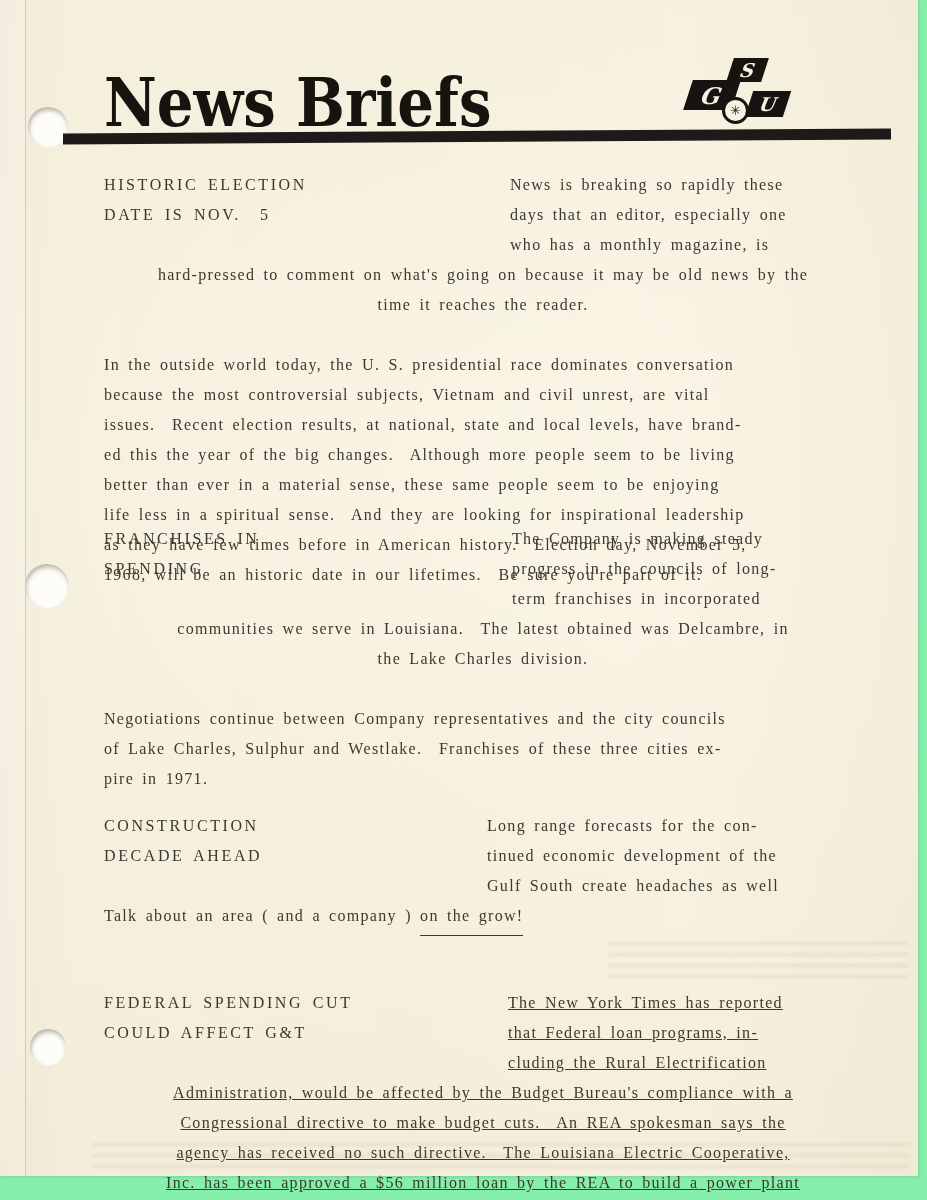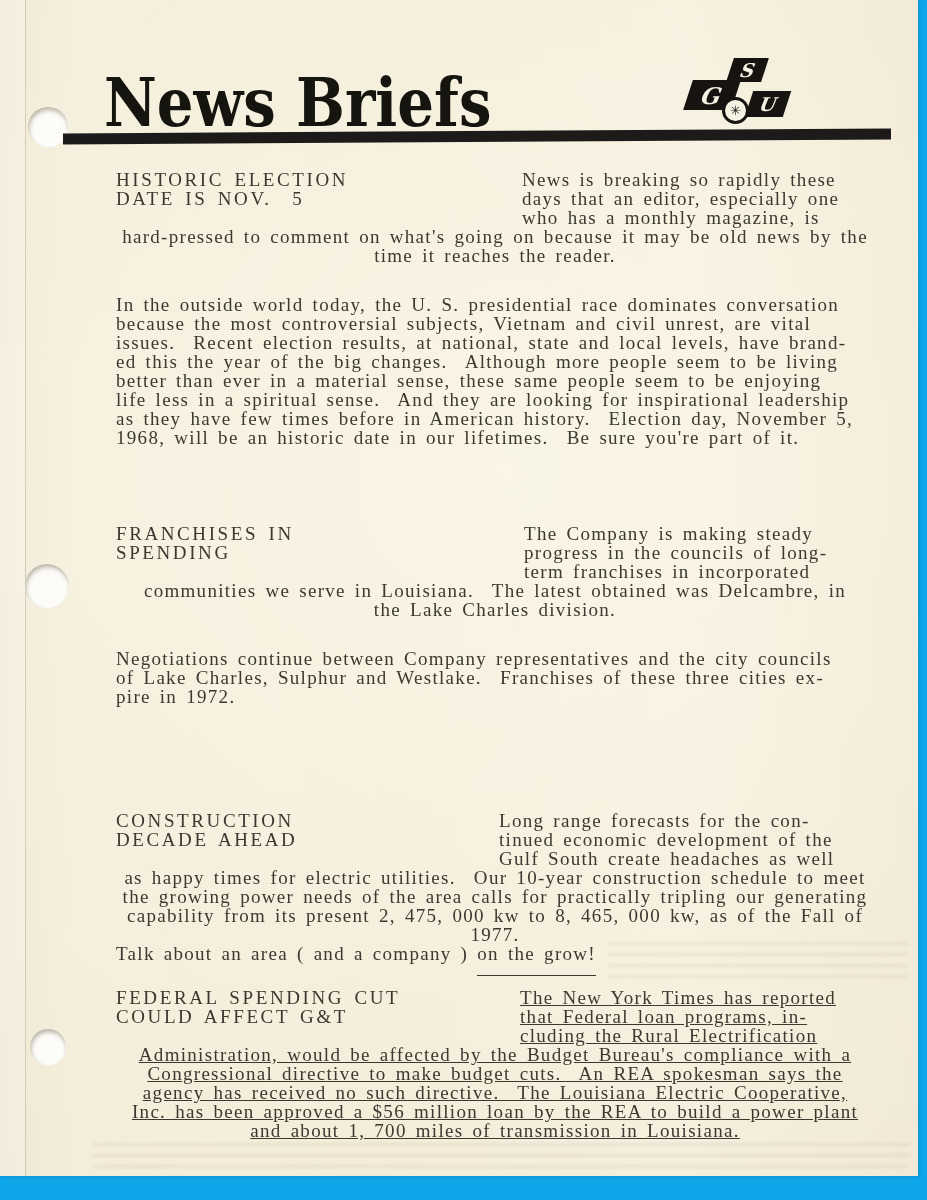--- a/index.html
+++ b/index.html
@@ -4,7 +4,7 @@
 <style>
   html,body{margin:0;padding:0;}
   body{background:#ffffff;font-family:"Liberation Serif", serif;}
-  .canvas{position:relative;width:927px;height:1200px;background:#0ea5e9;overflow:hidden;}
+  .canvas{position:relative;width:927px;height:1200px;background:#86efac;overflow:hidden;}
 
   .paper{
     position:absolute;left:0;top:0;width:918px;height:1176px;

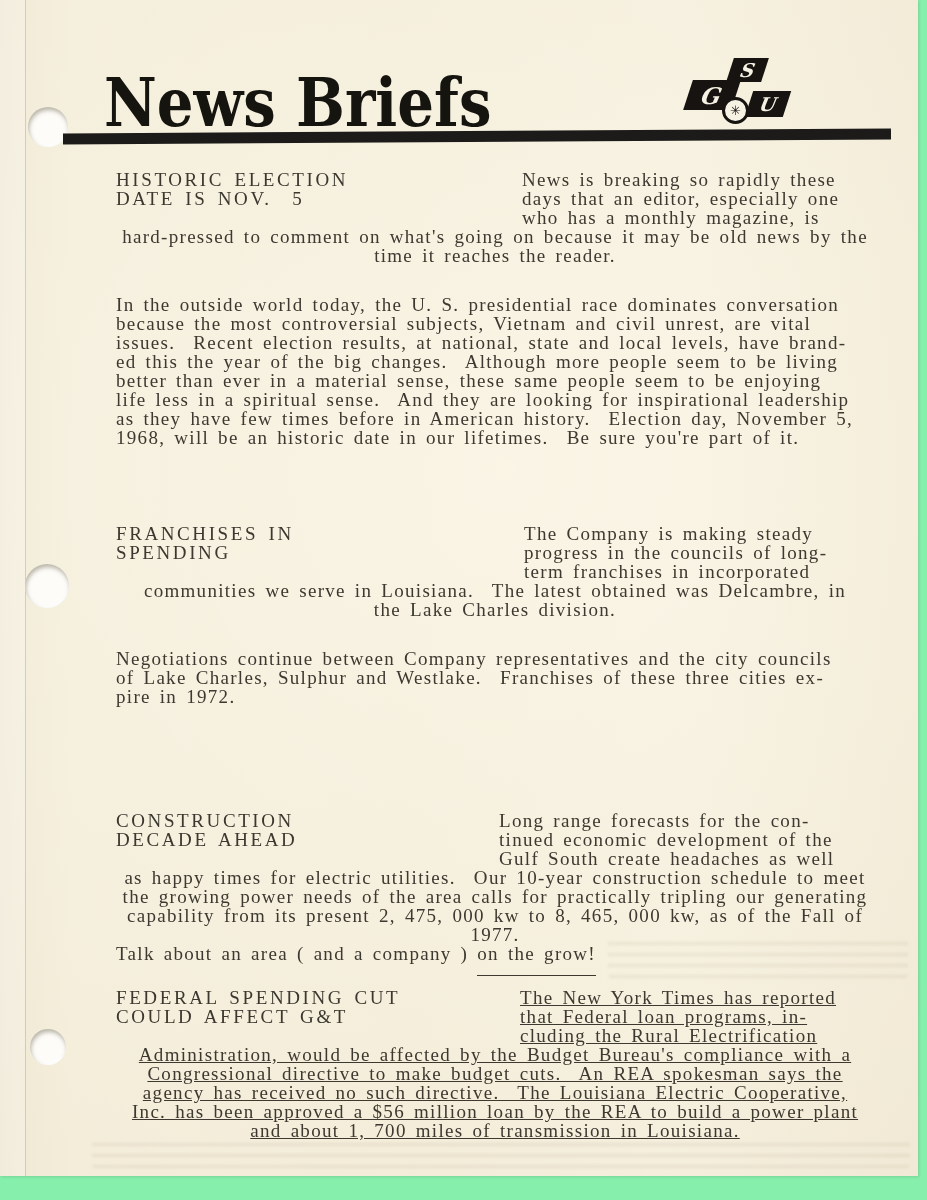--- a/index.html
+++ b/index.html
@@ -59,8 +59,8 @@
 
   
   .sec{
-    position:absolute;left:116px;width:758px;
-    font-family:"Liberation Serif", serif;font-size:19px;line-height:19px;
+    position:absolute;left:104px;width:758px;
+    font-family:"Liberation Serif", serif;font-size:16px;line-height:30px;
     color:#3d3930;letter-spacing:1.3px;word-spacing:3px;
   }
   .sec1{top:170px;} .sec2{top:524px;} .sec3{top:777px;margin-top:34px;} .sec4{top:988px;text-decoration:underline;}

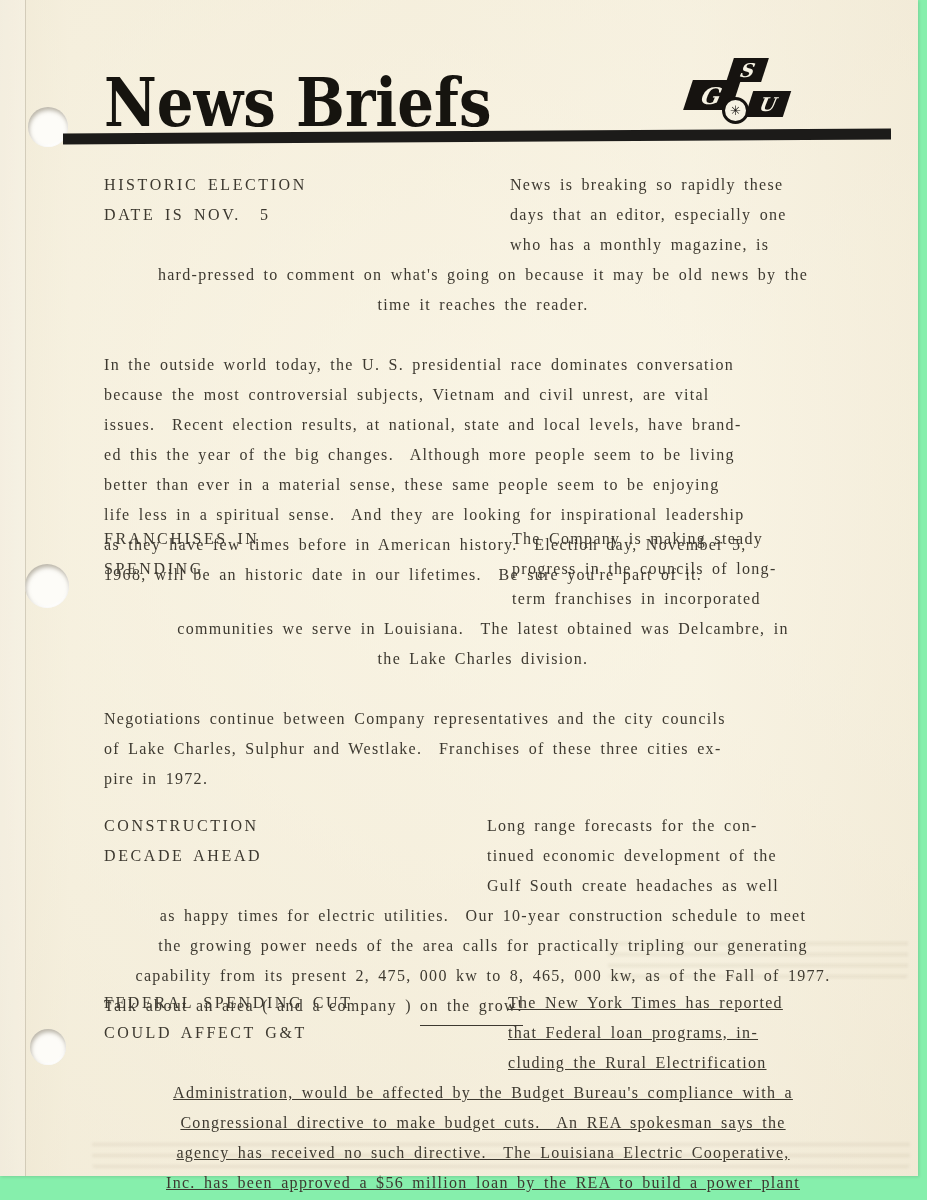--- a/index.html
+++ b/index.html
@@ -147,7 +147,7 @@
 the Lake Charles division.</div>
       <div class="sec-para">Negotiations continue between Company representatives and the city councils
 of Lake Charles, Sulphur and Westlake.  Franchises of these three cities ex-
-pire in 1972.</div>
+pire in 1971.</div>
     </section>
 
     <section class="sec sec3">

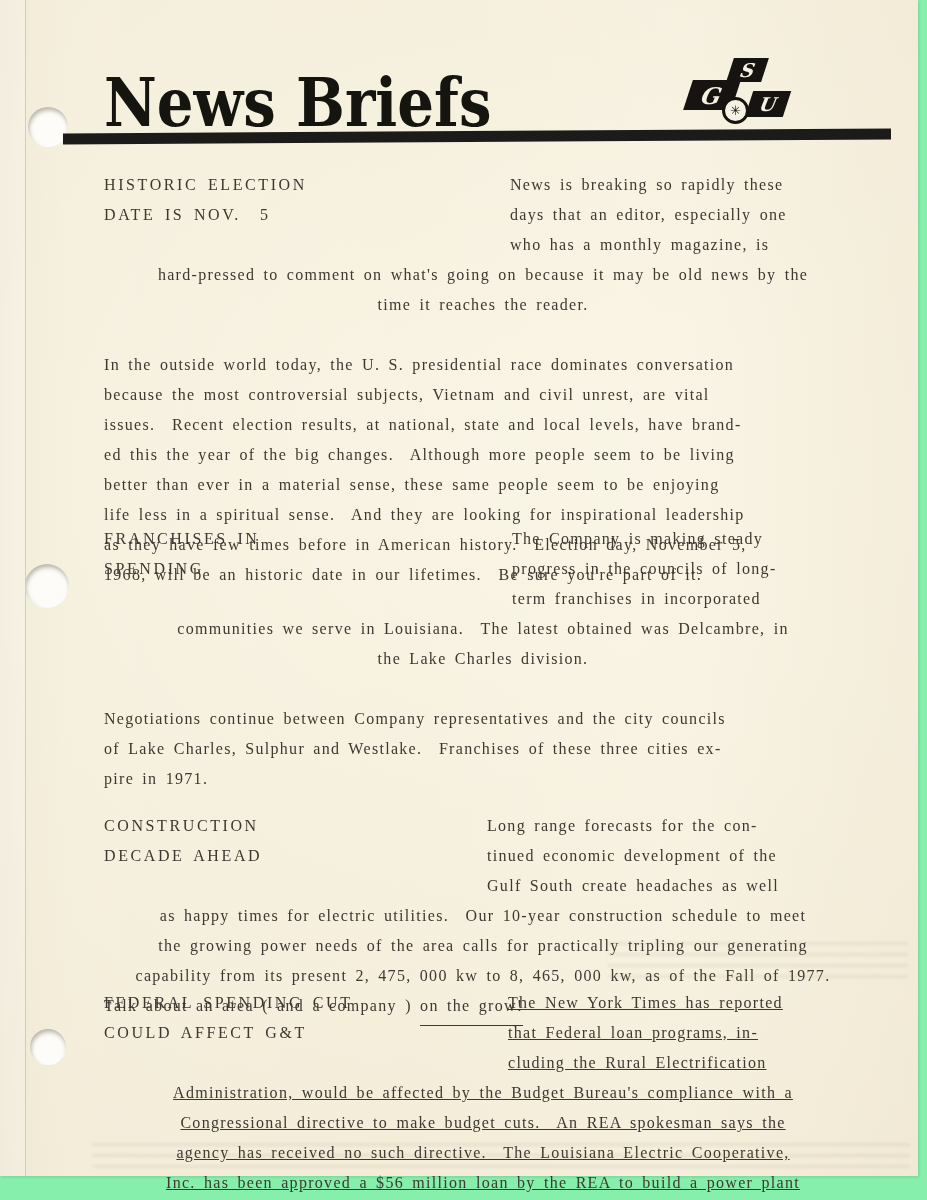--- a/index.html
+++ b/index.html
@@ -156,9 +156,6 @@
       <div class="sec-intro">Long range forecasts for the con-
 tinued economic development of the
 Gulf South create headaches as well</div>
-      <div class="sec-body">as happy times for electric utilities.  Our 10-year construction schedule to meet
-the growing power needs of the area calls for practically tripling our generating
-capability from its present 2, 475, 000 kw to 8, 465, 000 kw, as of the Fall of 1977.</div>
       <div class="tail-line"><span>Talk about an area ( and a company ) </span><span class="u">on the grow!</span></div>
     </section>
 

